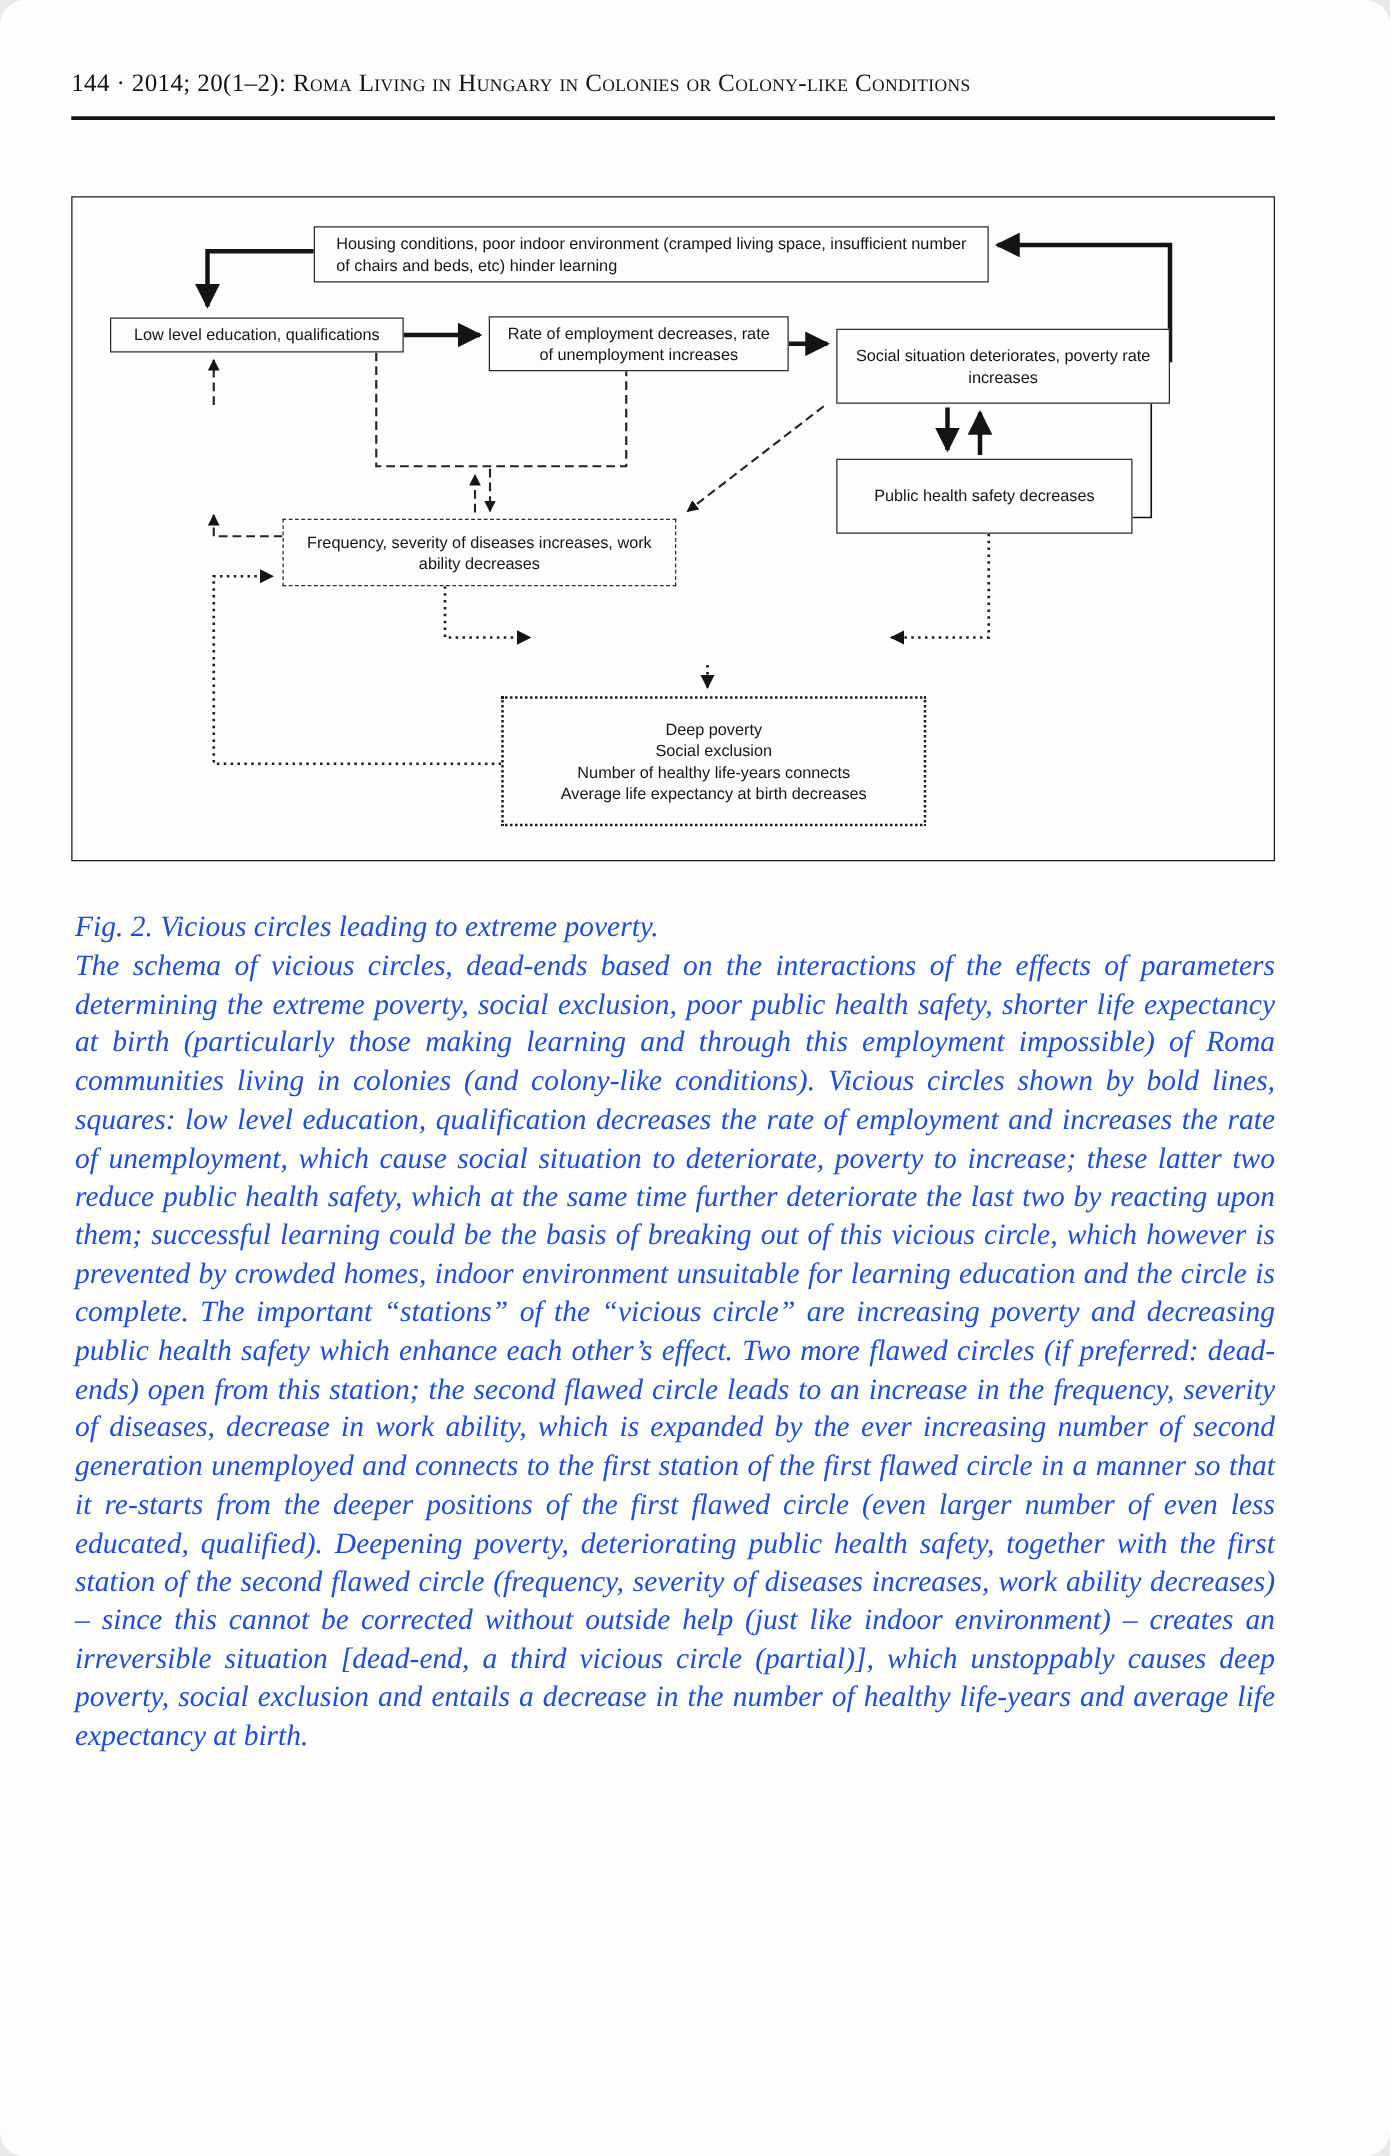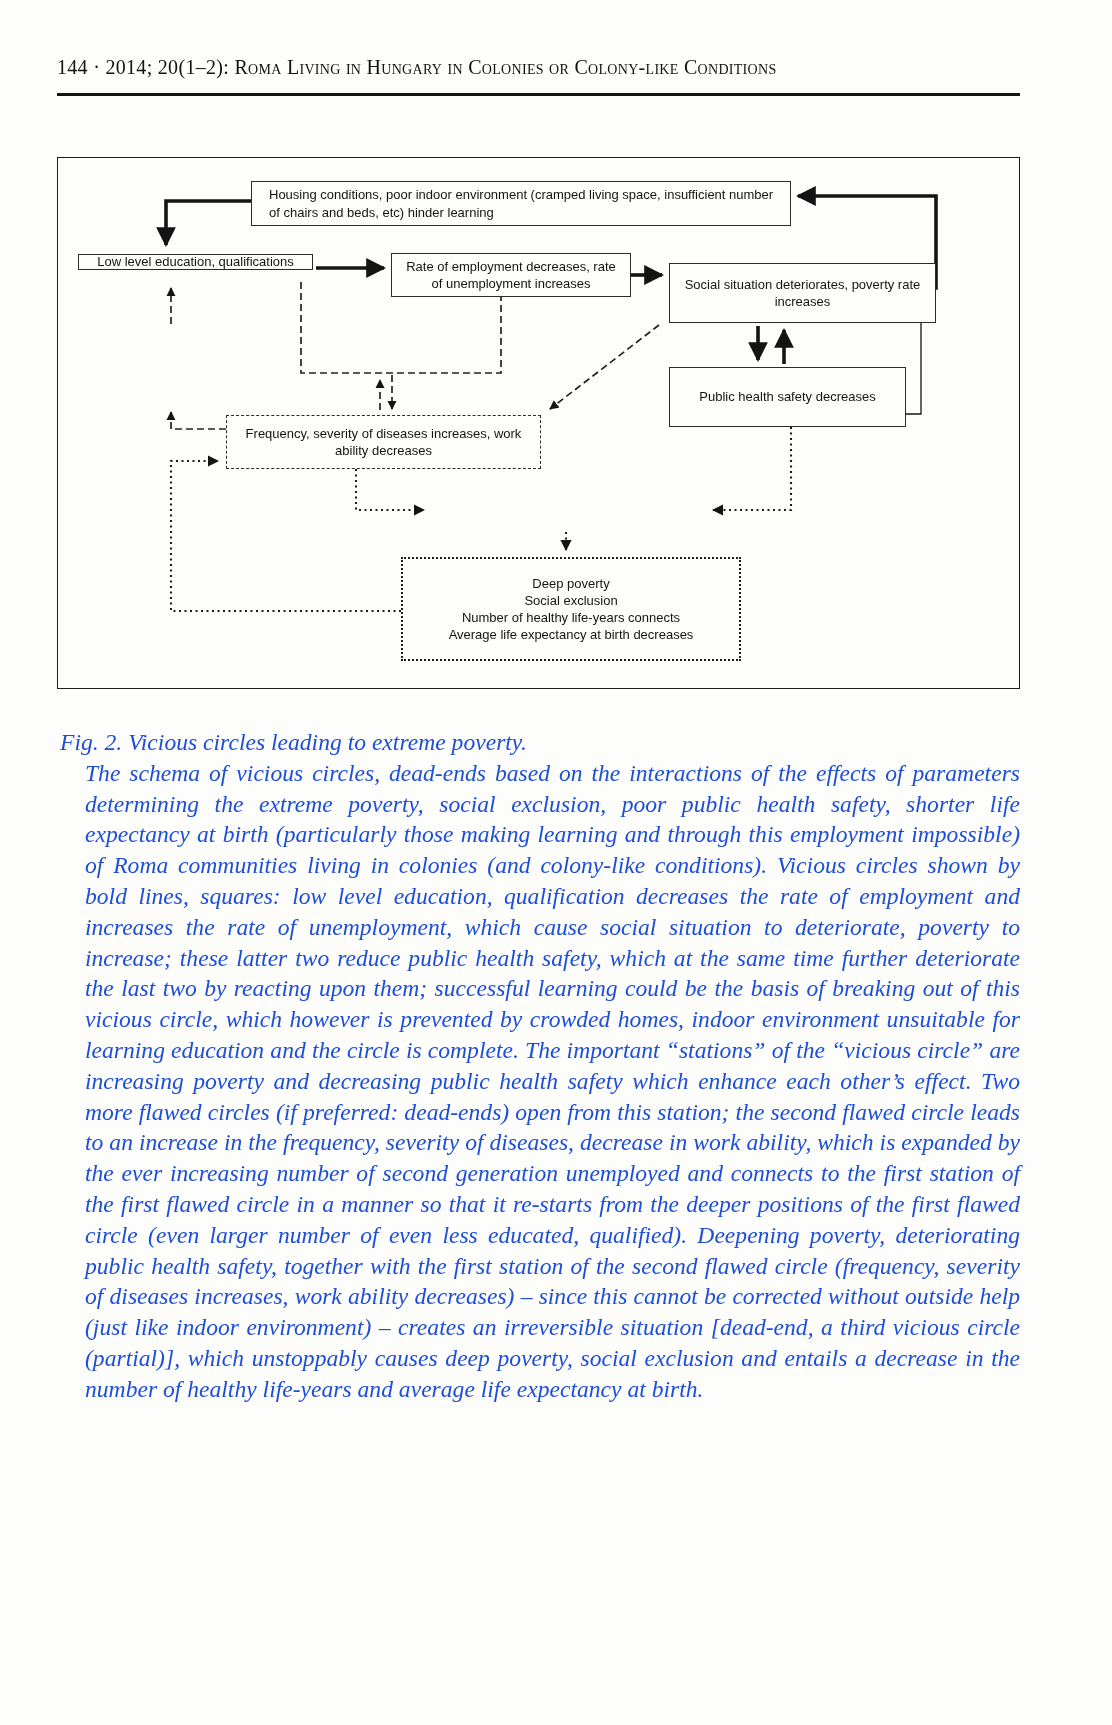--- a/index.html
+++ b/index.html
@@ -5,7 +5,7 @@
   * { margin:0; padding:0; box-sizing:border-box; }
   html,body { background:#e9e9e9; }
   body { width:1112px; font-family:"Liberation Serif", serif; }
-  .page { position:relative; width:1112px; height:1725px; background:#fdfdfb; overflow:hidden; }
+  .page { position:relative; width:1112px; height:1725px; background:#fdfdfb; overflow:hidden;border-radius:20px; }
 
   .page-header { position:absolute; left:57px; top:56px; width:963px; font-size:20px; color:#121212; letter-spacing:0.3px; white-space:nowrap; }
   .smallcaps { font-variant:small-caps; }

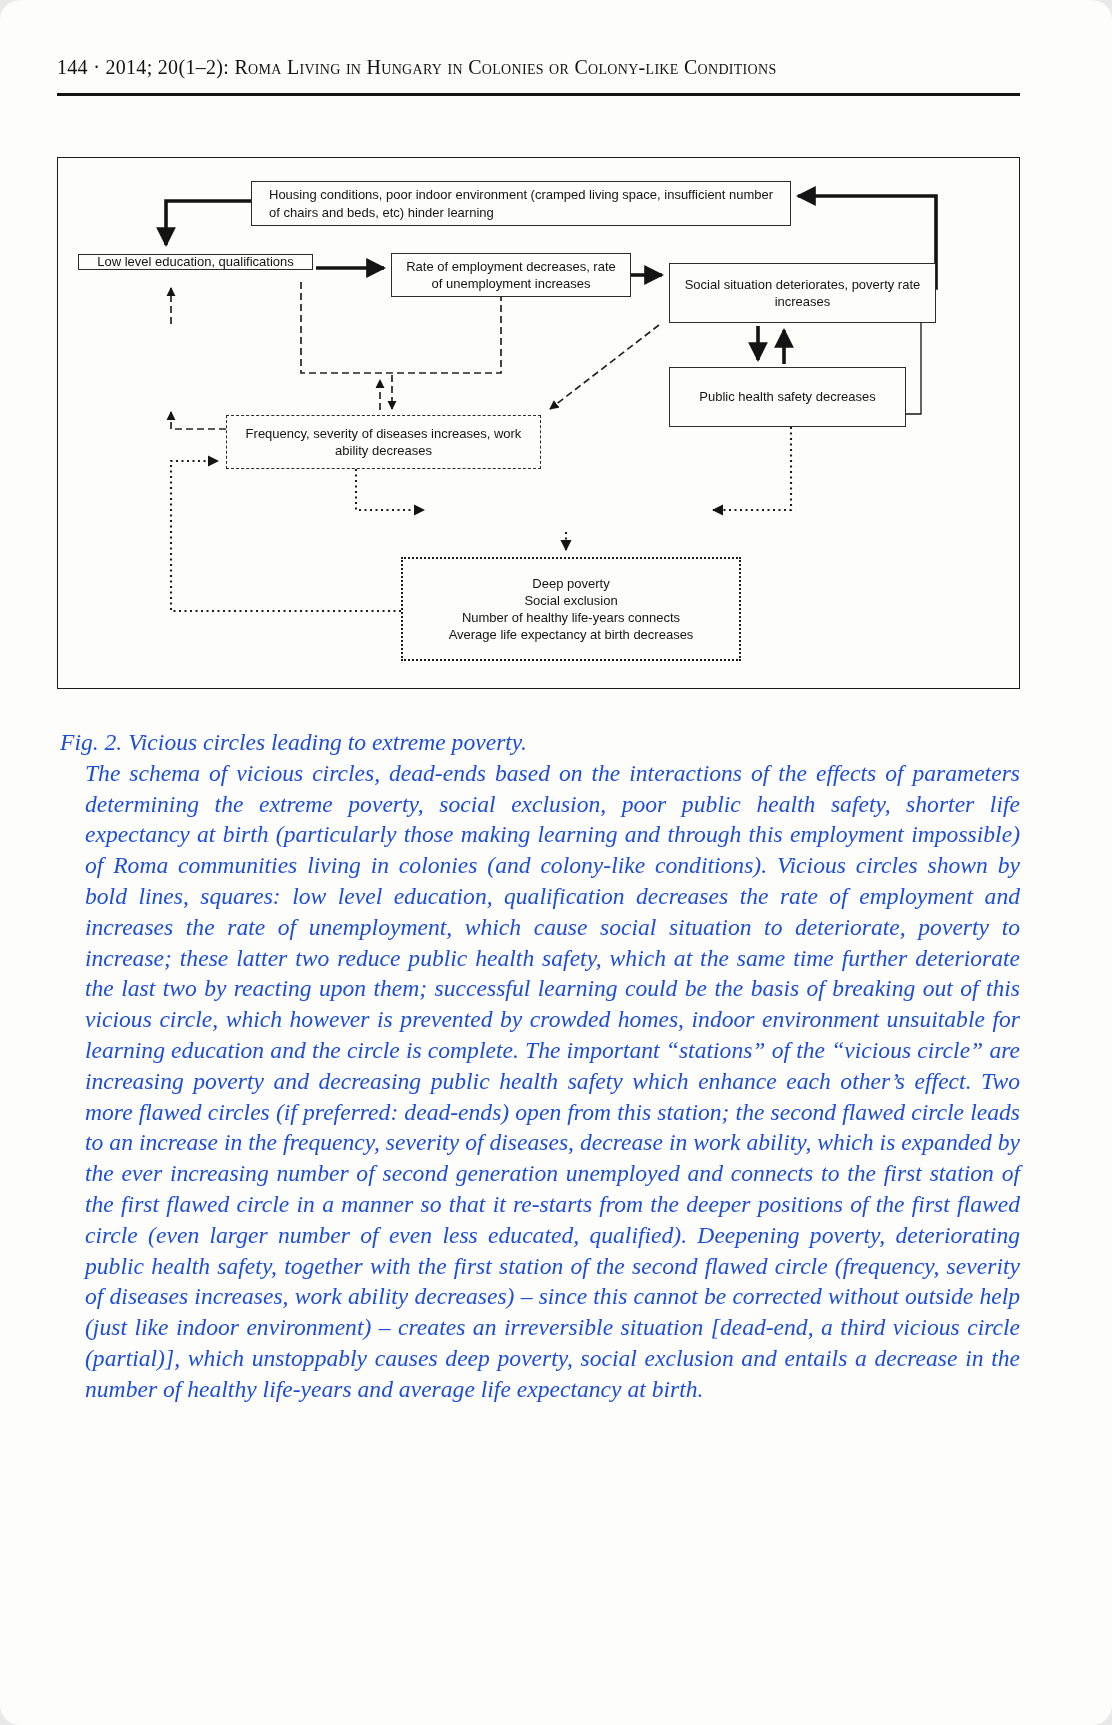--- a/index.html
+++ b/index.html
@@ -79,7 +79,7 @@
       <span>Housing conditions, poor indoor environment (cramped living space, insufficient number of chairs and beds, etc) hinder learning</span>
     </div>
 
-    <div class="dbox" style="left:20px; top:96px; width:235px; height:16px;">
+    <div class="dbox" style="left:30px; top:96px; width:235px; height:28px;">
       <span>Low level education, qualifications</span>
     </div>
 

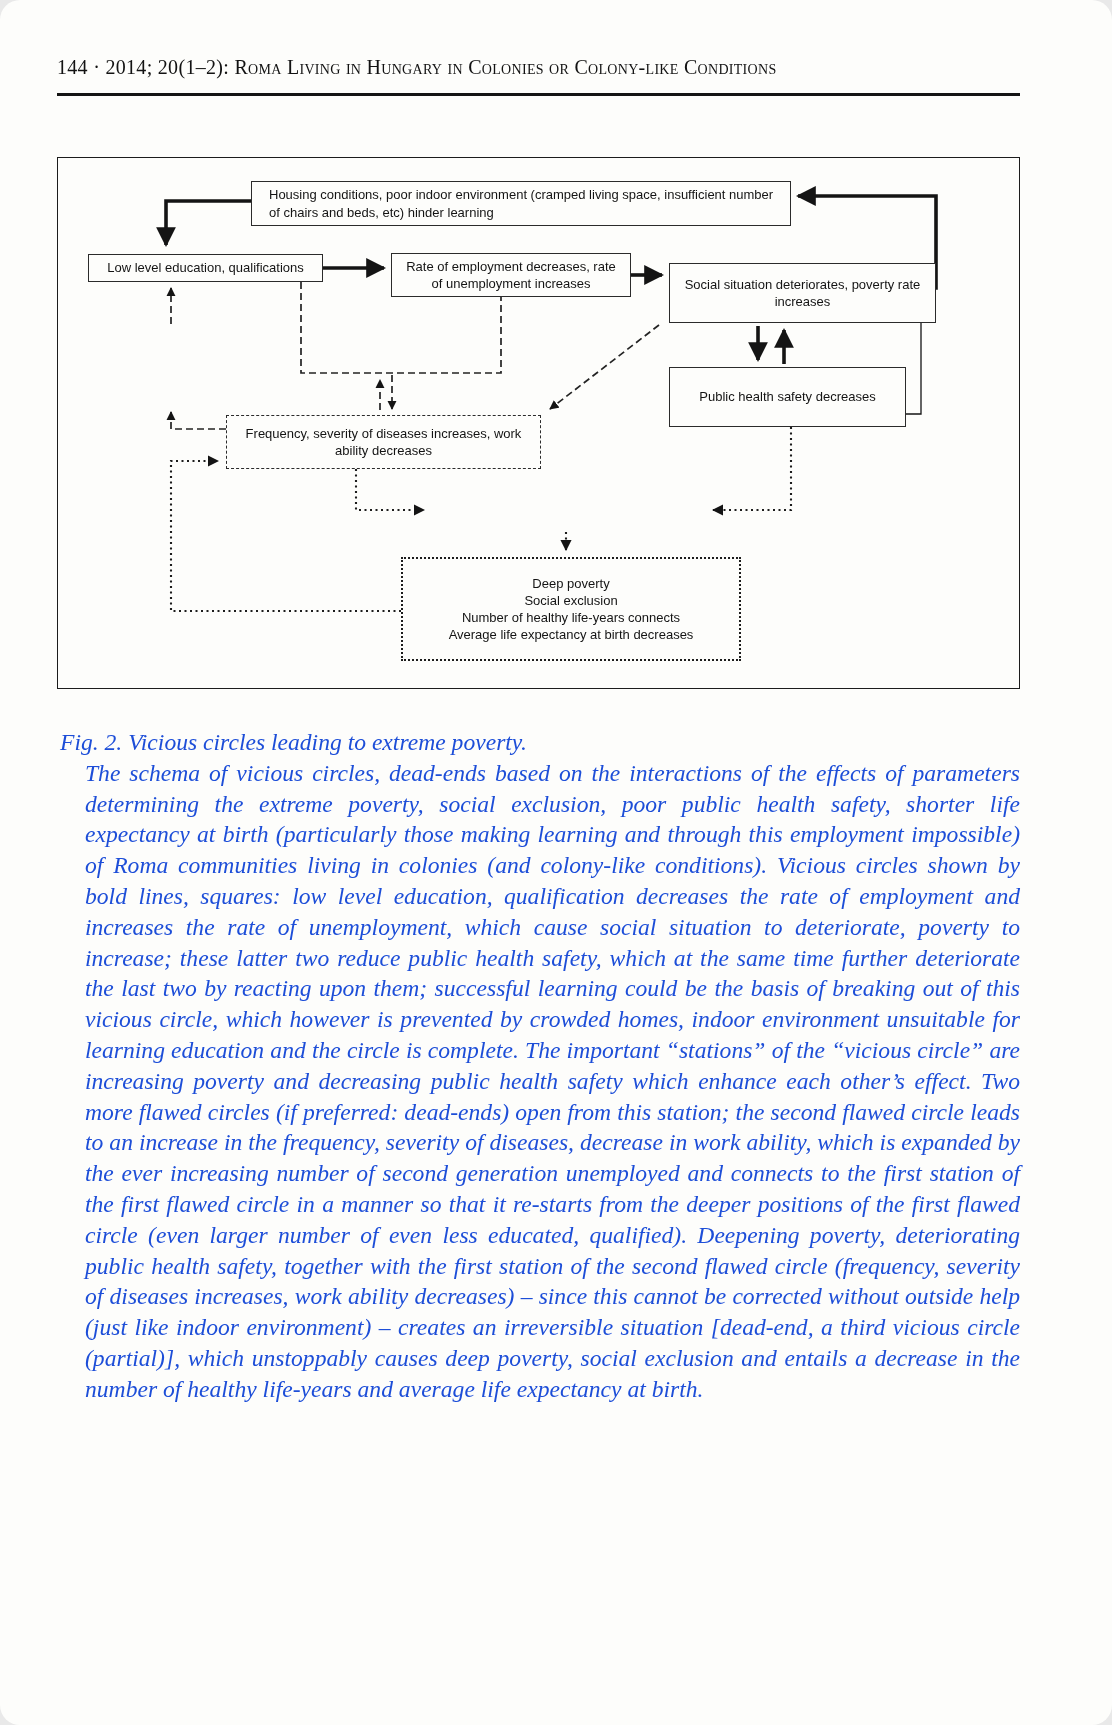--- a/index.html
+++ b/index.html
@@ -26,7 +26,7 @@
   .caption { position:absolute; left:60px; top:727px; width:960px; font-style:italic;
              font-size:23.6px; line-height:30.8px; color:#1d4ed8; }
   .cap-title { text-align:left; }
-  .cap-body { text-align:justify;margin-left:25px; }
+  .cap-body { text-align:justify; }
 </style>
 </head>
 <body>

